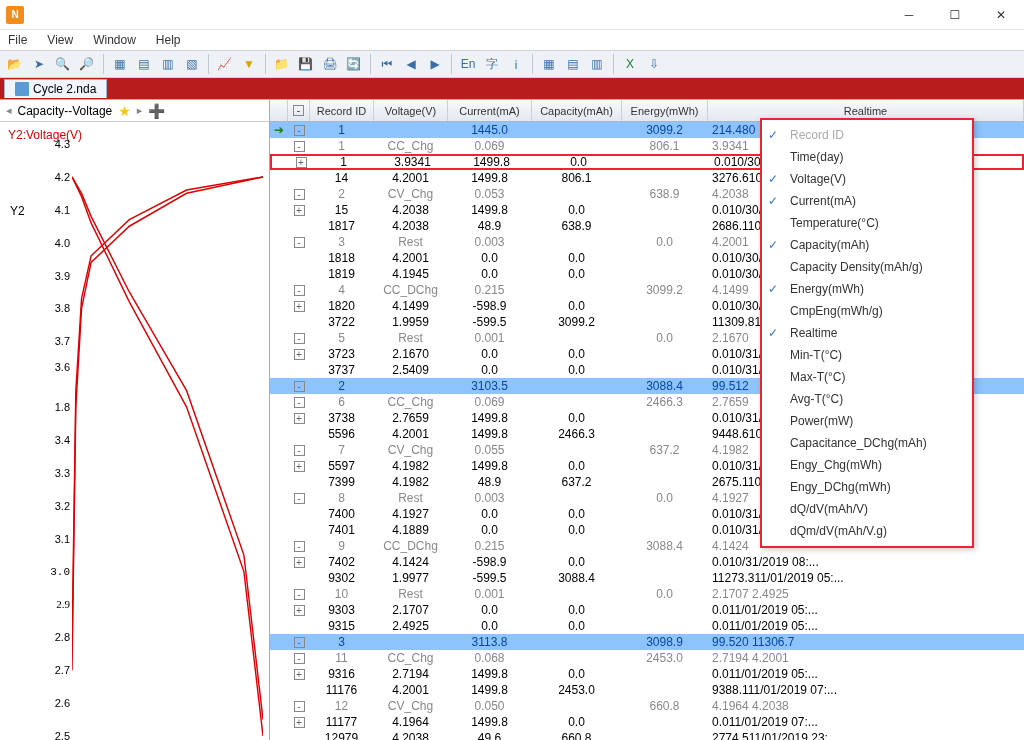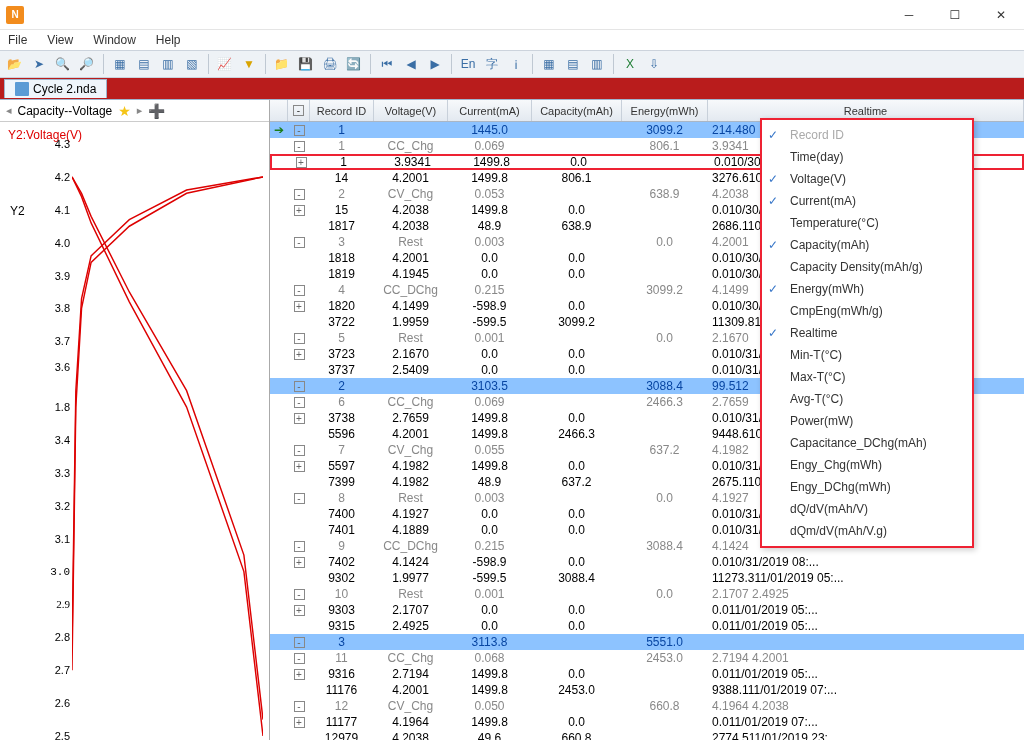--- a/index.html
+++ b/index.html
@@ -527,7 +527,7 @@
           <div class="cell c2"></div>
           <div class="cell c3">3113.8</div>
           <div class="cell c4"></div>
-          <div class="cell c5">5551.0</div>
+          <div class="cell c5">3098.9</div>
         </div>
         <div class="grow row-step">
           <div class="arrow-cell"></div>

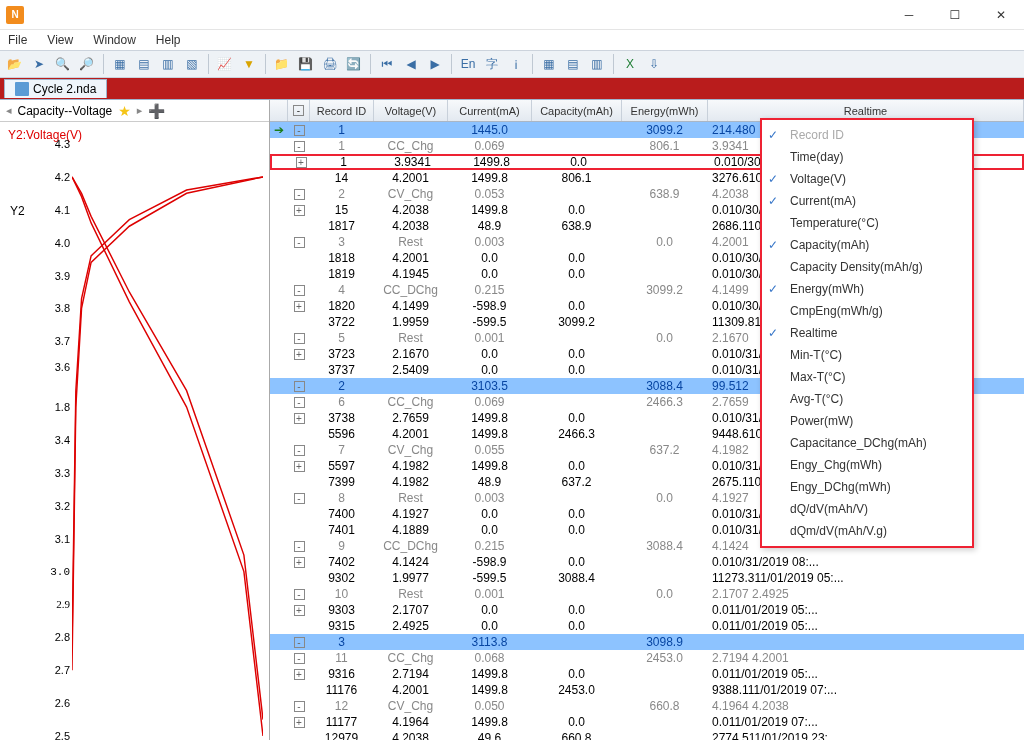--- a/index.html
+++ b/index.html
@@ -528,6 +528,7 @@
           <div class="cell c3">3113.8</div>
           <div class="cell c4"></div>
           <div class="cell c5">3098.9</div>
+          <div class="cell c6">99.520         11306.7</div>
         </div>
         <div class="grow row-step">
           <div class="arrow-cell"></div>

